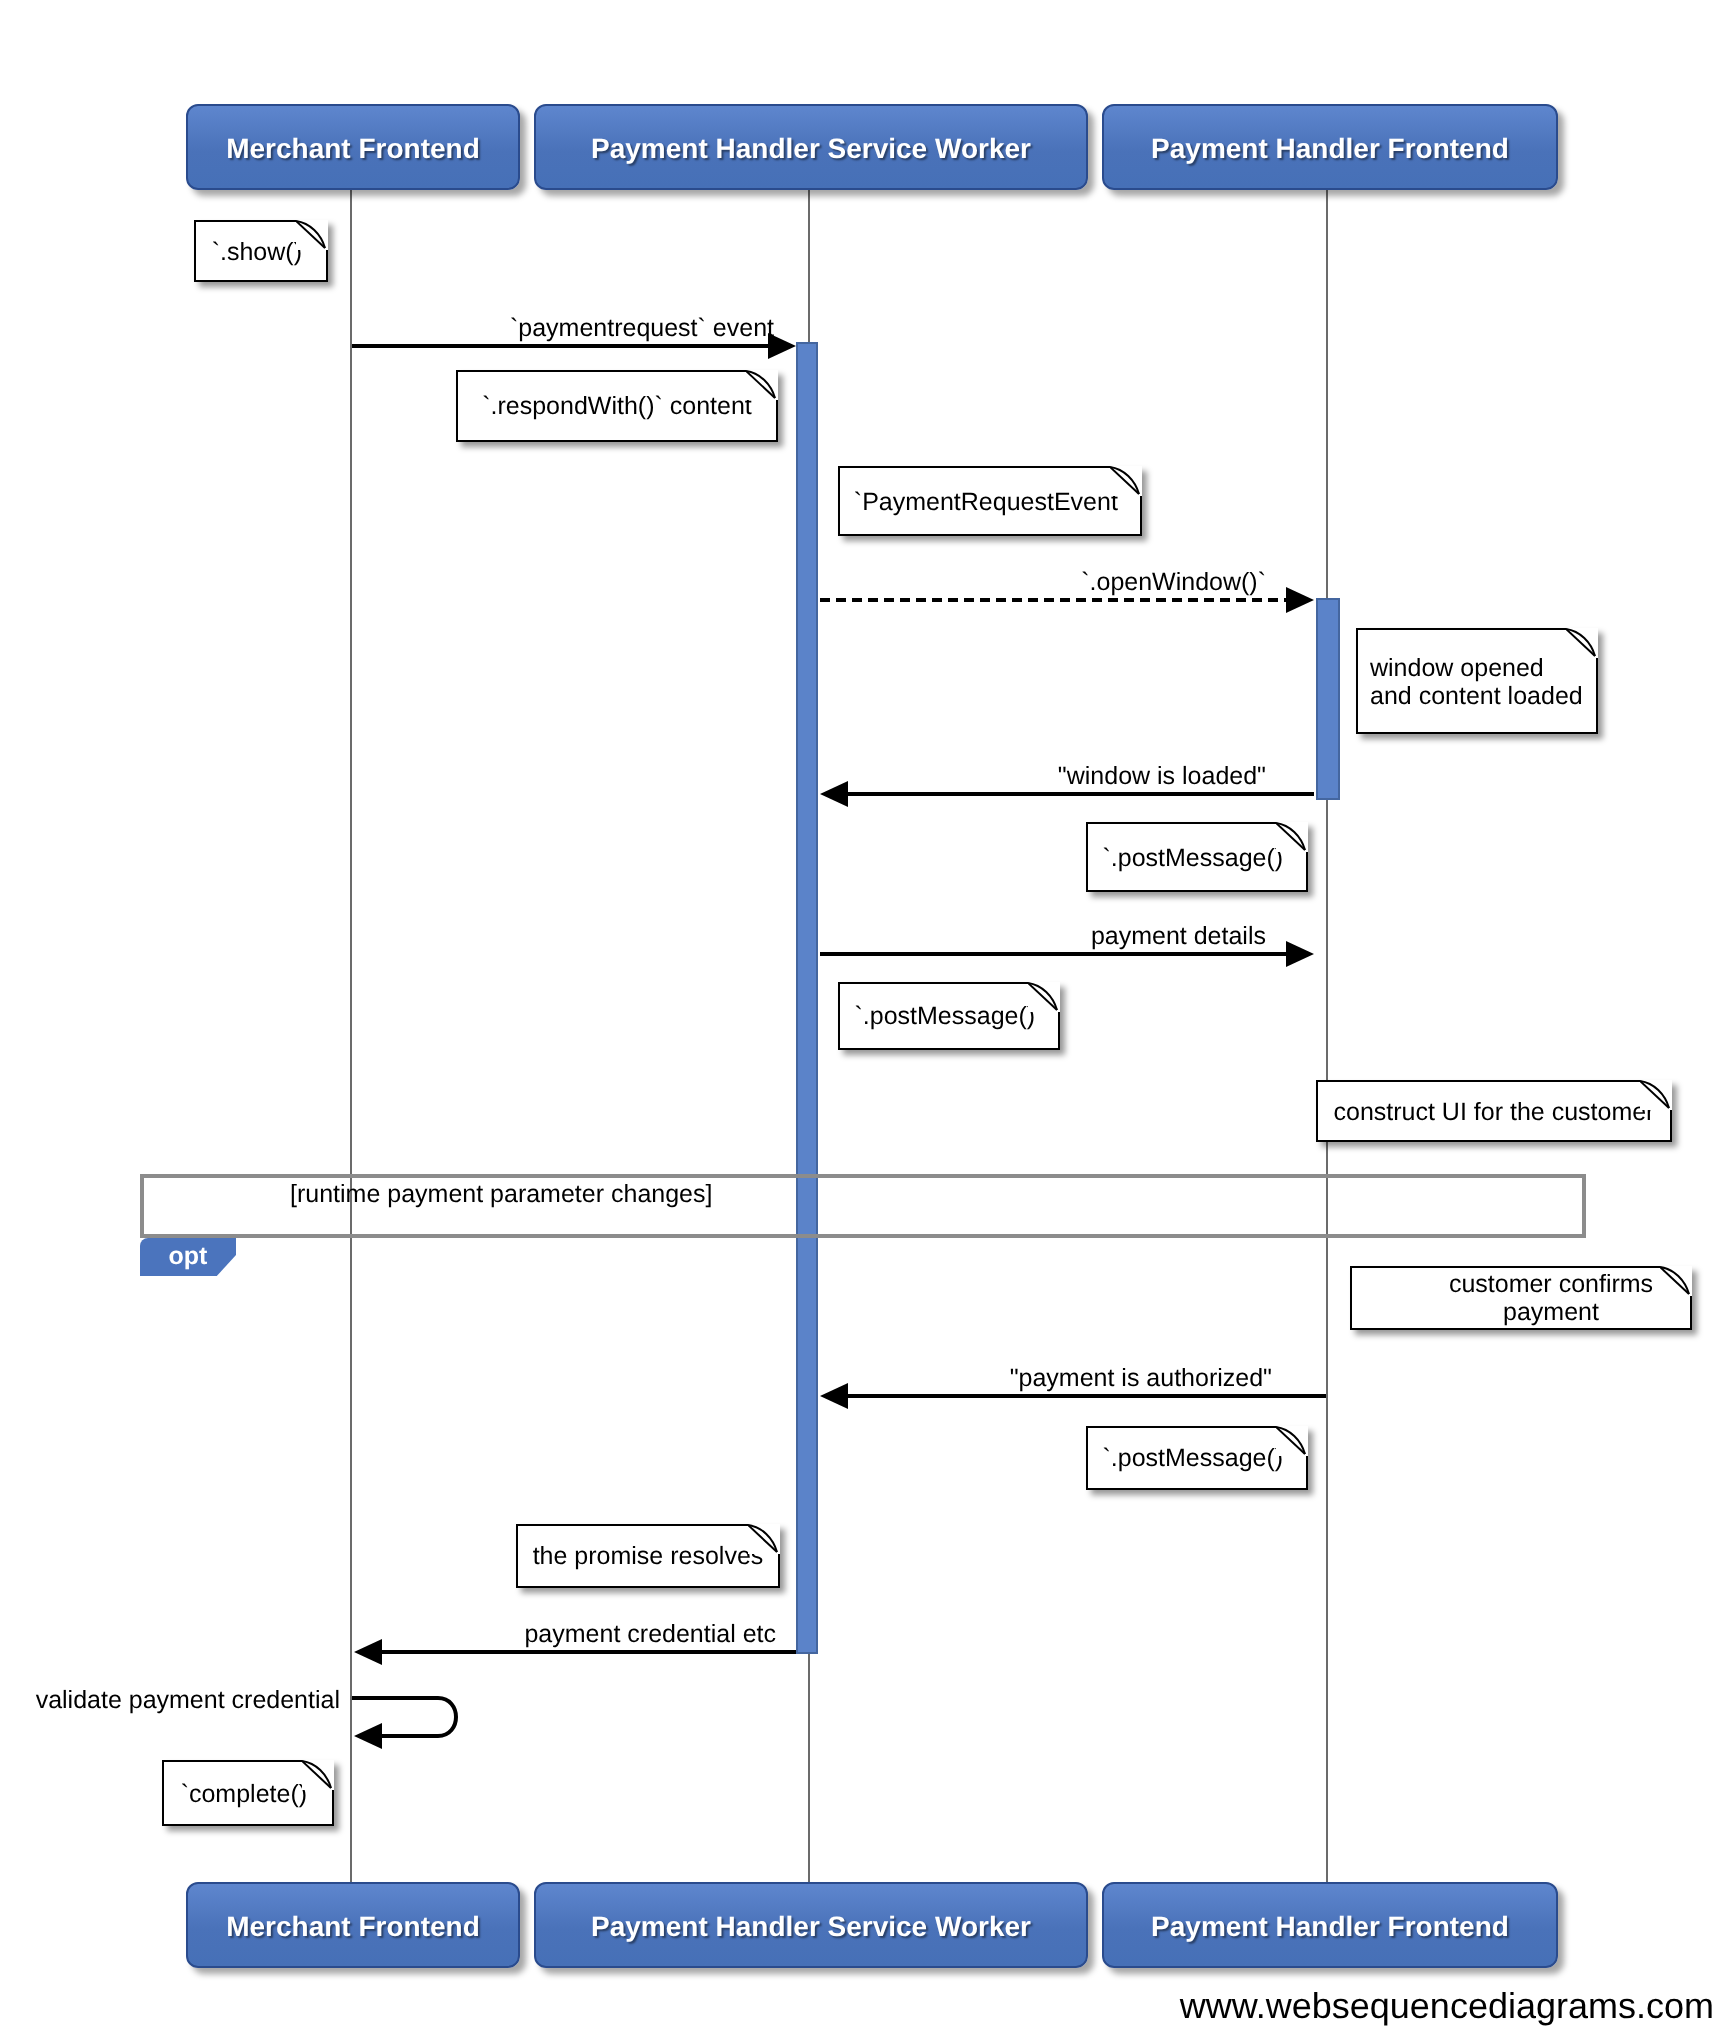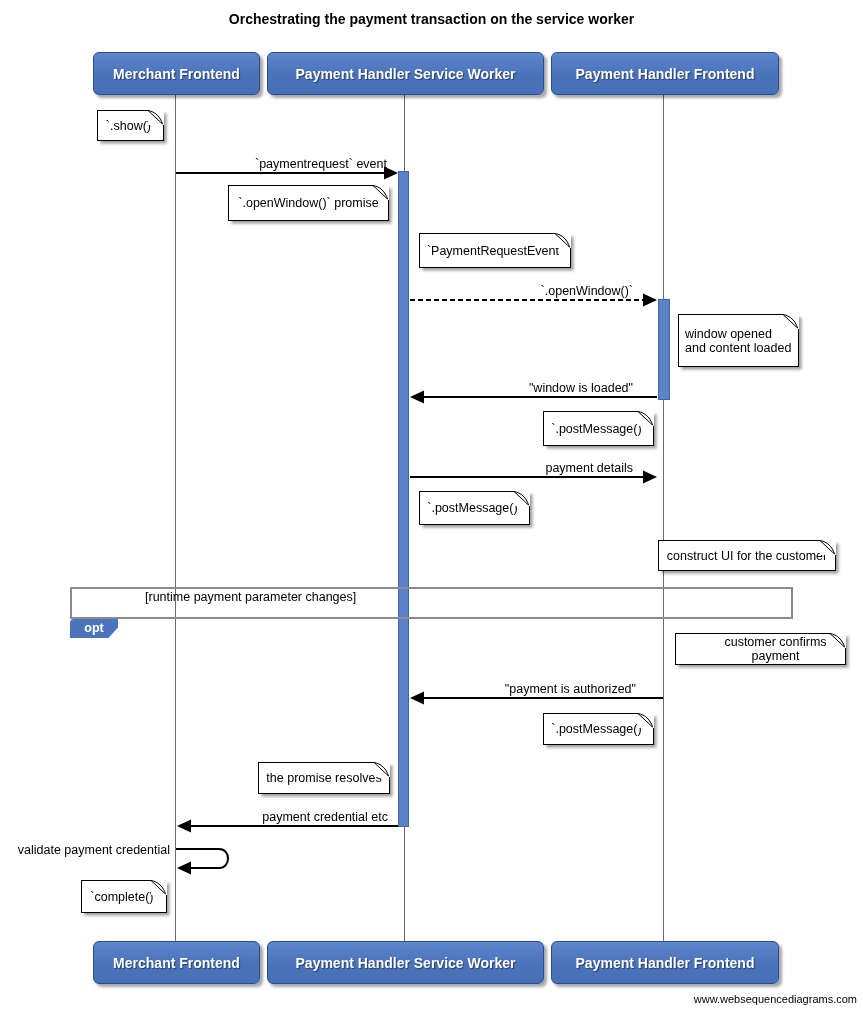--- a/index.html
+++ b/index.html
@@ -58,7 +58,6 @@
 
 <div id="canvas">
 
-  <div class="title">Orchestrating the payment transaction on the service worker</div>
 
   <div class="lifeline" style="left:175px;"></div>
   <div class="lifeline" style="left:404px;"></div>

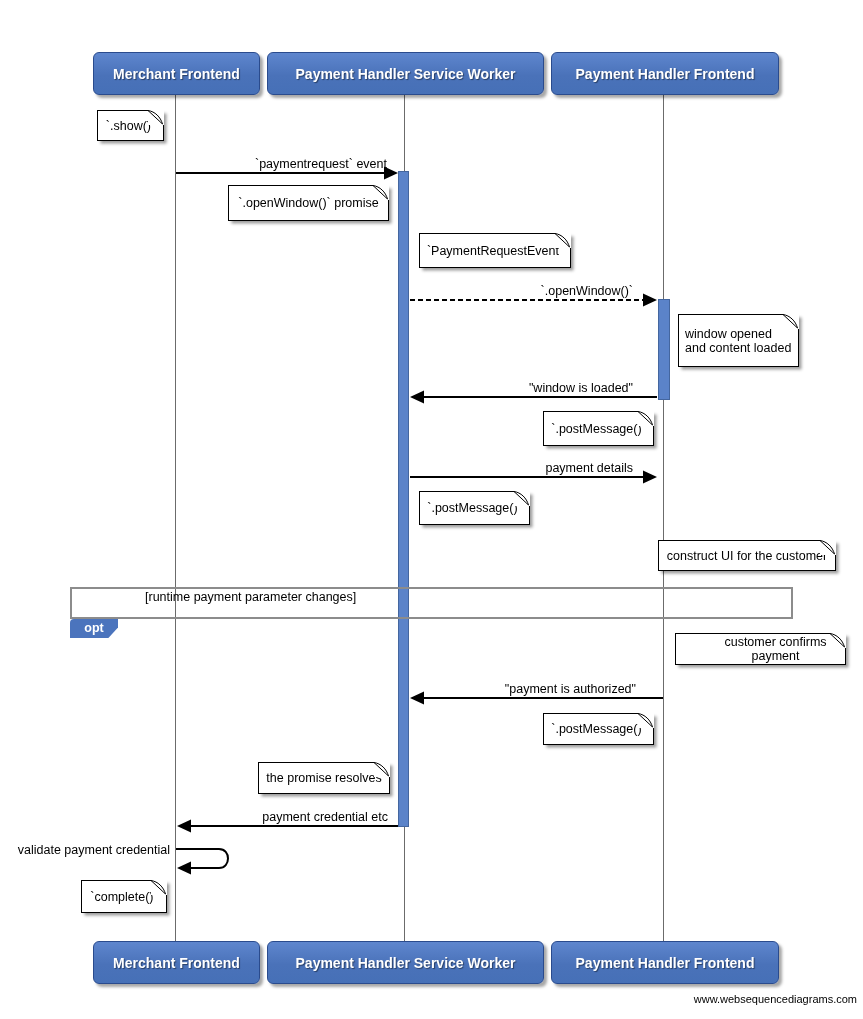--- a/index.html
+++ b/index.html
@@ -113,7 +113,7 @@
         <path d="M0,0.5 C7,1.5 12.5,7 14.5,14" stroke="#000" fill="#fff"></path>
         <path d="M0,0.5 L14.5,14" stroke="#000" fill="none"></path>
       </svg>
-    <span class="note-text">`.openWindow()` promise</span>
+    <span class="note-text">`.respondWith()` content</span>
   </div>
   <div class="note left" style="left:678px;top:314px;width:121px;height:53px;">
     <svg class="fold" width="16" height="15" viewBox="0 0 16 15">

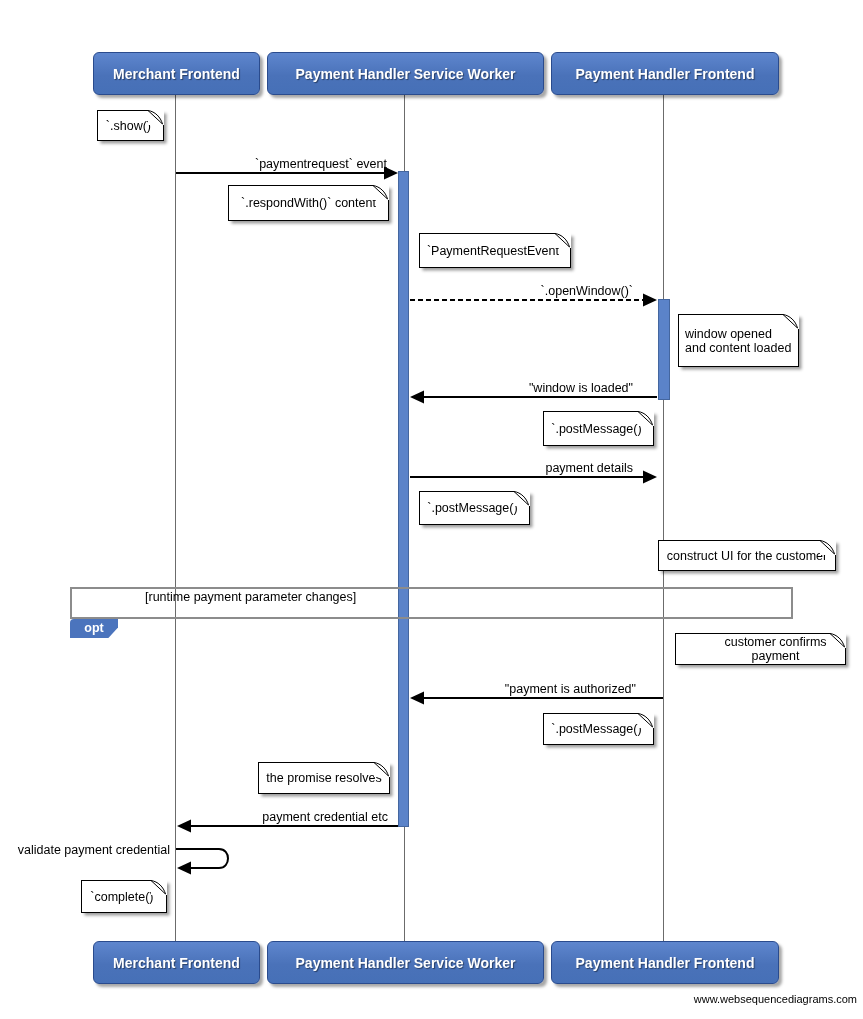--- a/index.html
+++ b/index.html
@@ -12,7 +12,7 @@
     font-size:14px;font-weight:bold;
   }
   .footer{
-    position:absolute;top:993px;right:6px;font-size:11px;
+    position:absolute;top:993px;right:6px;font-size:18px;
   }
   .actor{
     position:absolute;height:41px;border-radius:6px;

